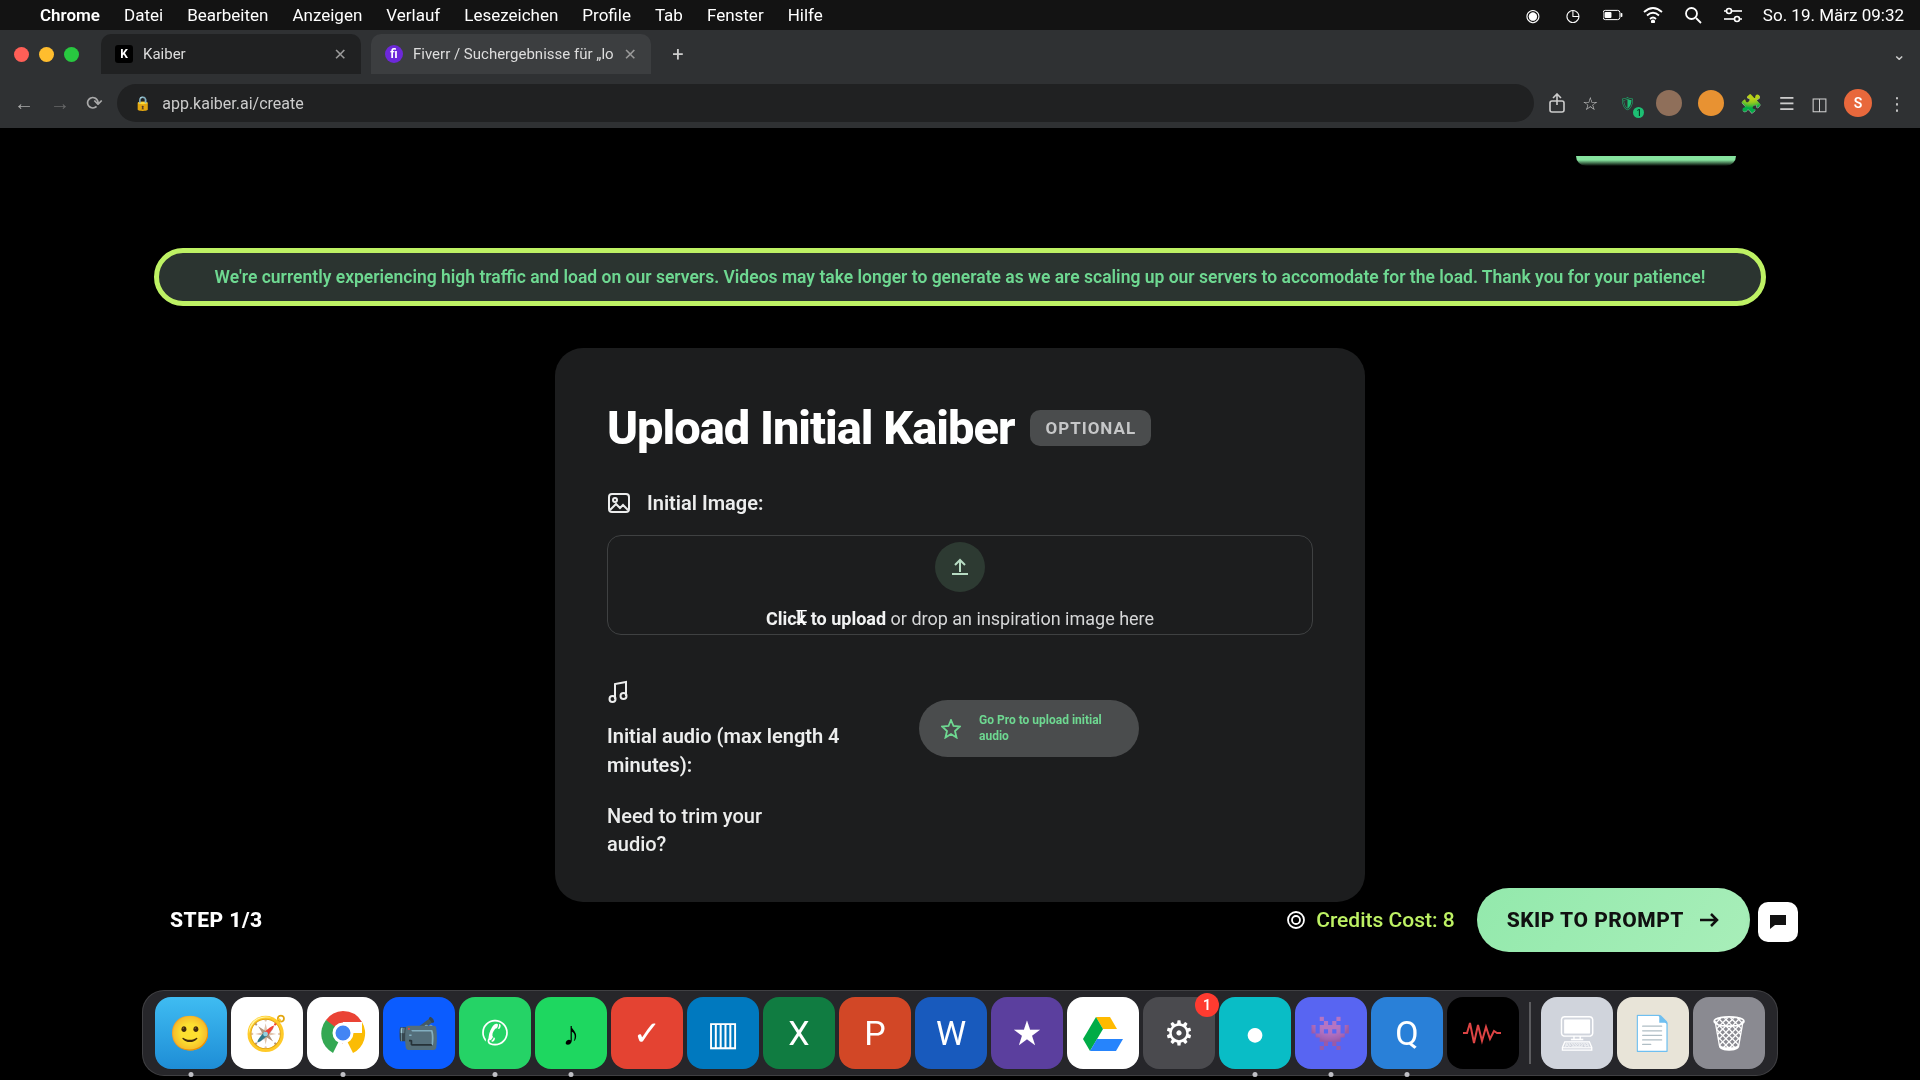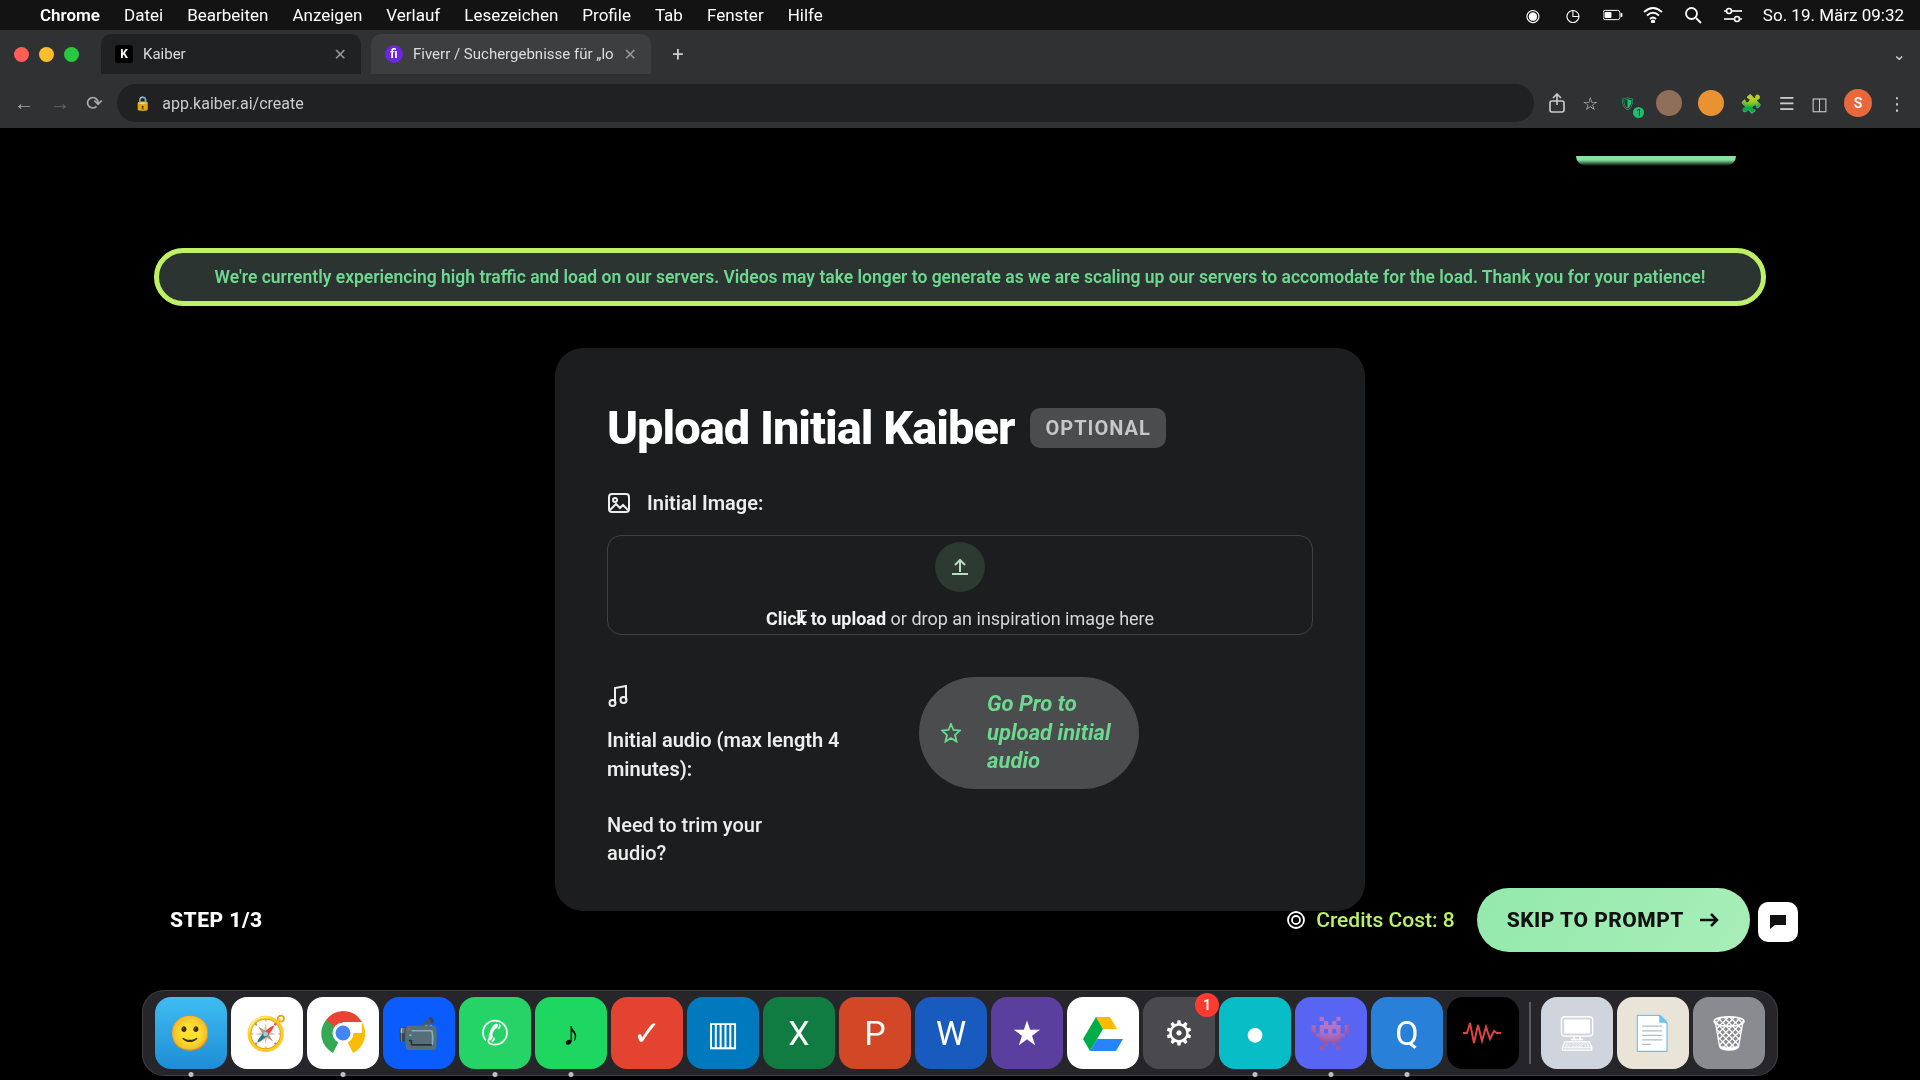--- a/index.html
+++ b/index.html
@@ -47,7 +47,7 @@
 .card { width:810px; margin:42px auto 0; background:#1c1d1e; border-radius:28px; padding:52px 52px 44px; }
 .card-title-row { display:flex; align-items:center; gap:16px; margin-bottom:36px; }
 .card-title { font-size:47px; font-weight:800; color:#fff; letter-spacing:-1px; }
-.badge-opt { background:#4a4c4d; color:#c6c7c8; font-weight:700; font-size:20px; padding:8px 15px; border-radius:10px; letter-spacing:1px; }
+.badge-opt { background:#4a4c4d; color:#c6c7c8; font-weight:700; font-size:17px; padding:8px 15px; border-radius:10px; letter-spacing:1px; }
 
 .label-row { display:flex; align-items:center; gap:16px; color:#eceded; font-size:20px; font-weight:600; margin-bottom:20px; }
 .label-row .label-icon { width:24px; height:24px; }

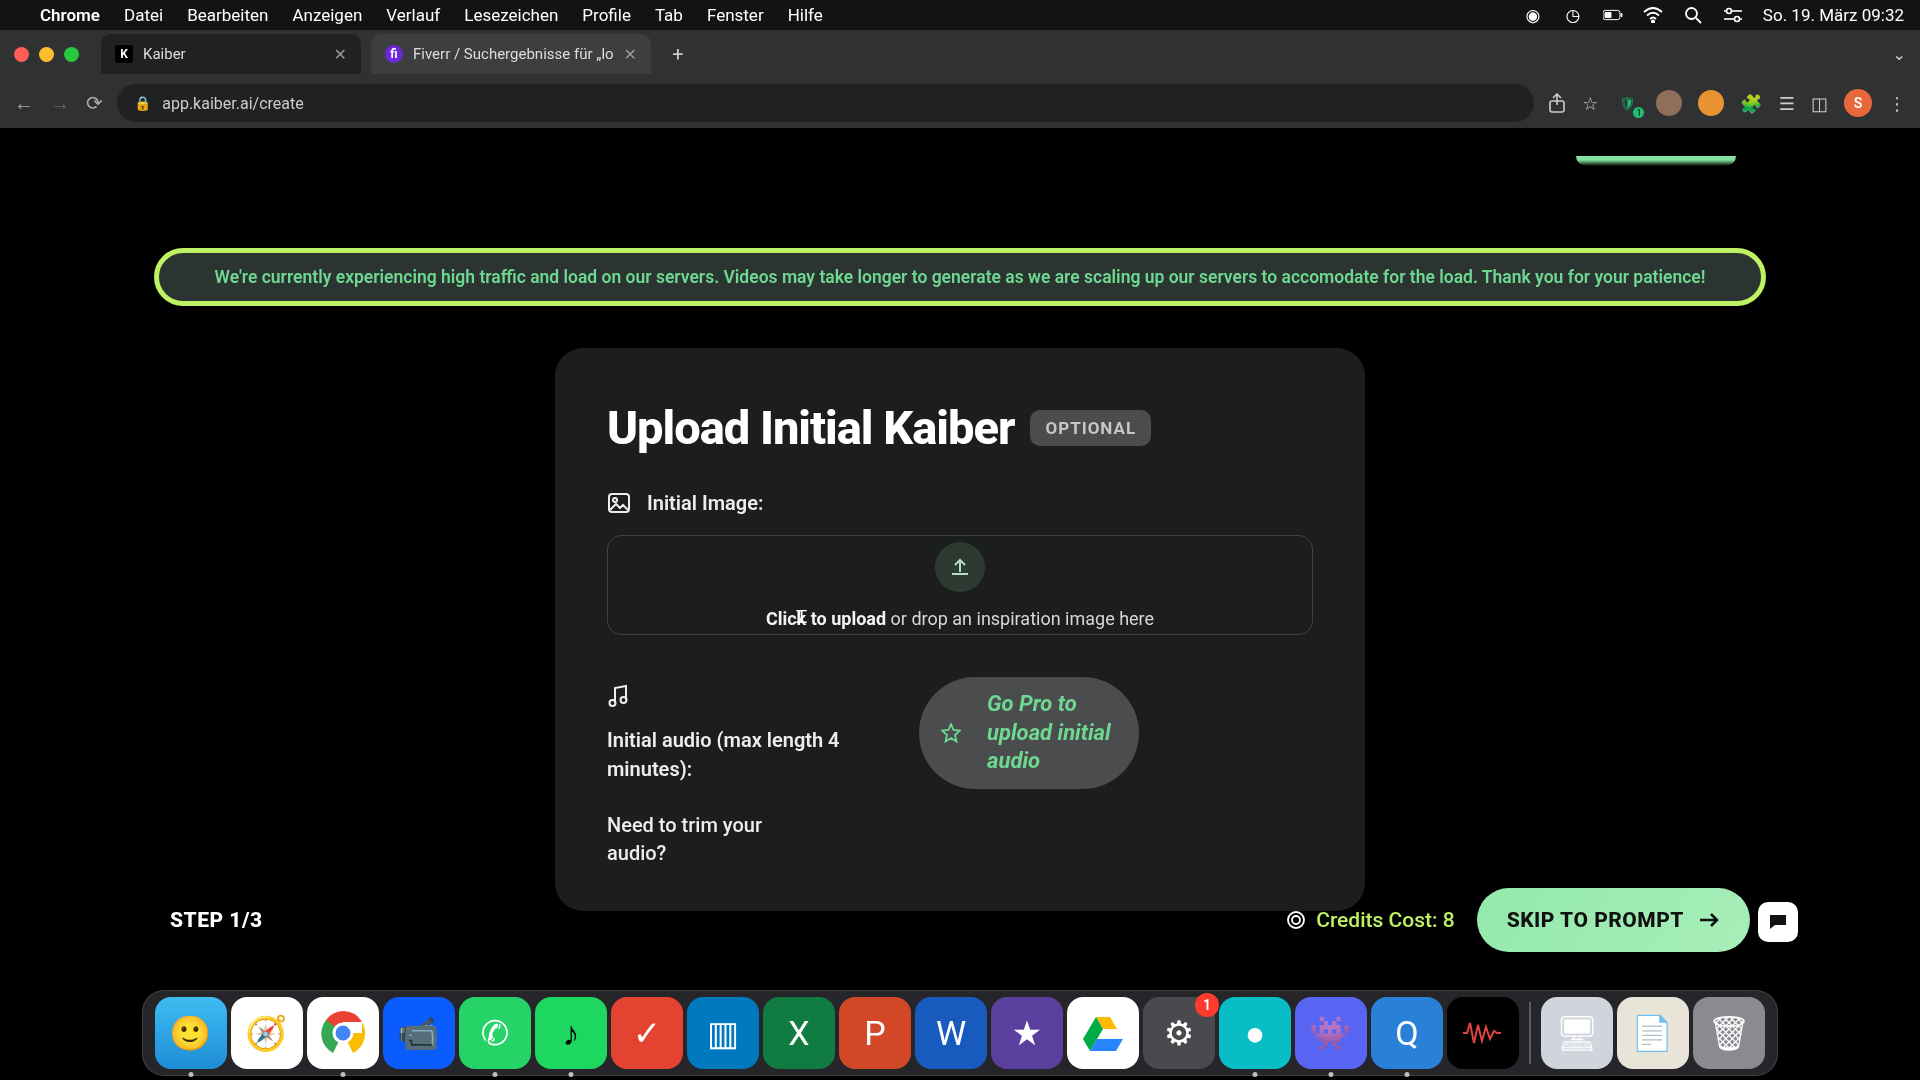--- a/index.html
+++ b/index.html
@@ -61,7 +61,7 @@
 .audio-row { display:flex; align-items:center; gap:22px; margin-top:42px; flex-wrap:wrap; }
 .audio-label { display:flex; align-items:flex-start; gap:18px; color:#eceded; font-size:20px; font-weight:600; max-width:290px; line-height:1.45;flex-direction:column; }
 .audio-label .music-icon { padding-top:3px; }
-.go-pro-btn { background:#4a4c4d; border-radius:999px; padding:13px 22px; display:flex; align-items:center; gap:26px; color:#6ed891; font-size:22px; font-weight:700; max-width:220px; line-height:1.3;font-style:italic; }
+.go-pro-btn { background:#4a4c4d; border-radius:999px; padding:13px 22px; display:flex; align-items:center; gap:18px; color:#6ed891; font-size:12px; font-weight:700; max-width:220px; line-height:1.3; }
 .go-pro-btn .star { color:#6ed891; }
 .trim-text { color:#eceded; font-size:20px; font-weight:500; max-width:160px; line-height:1.4; }
 

